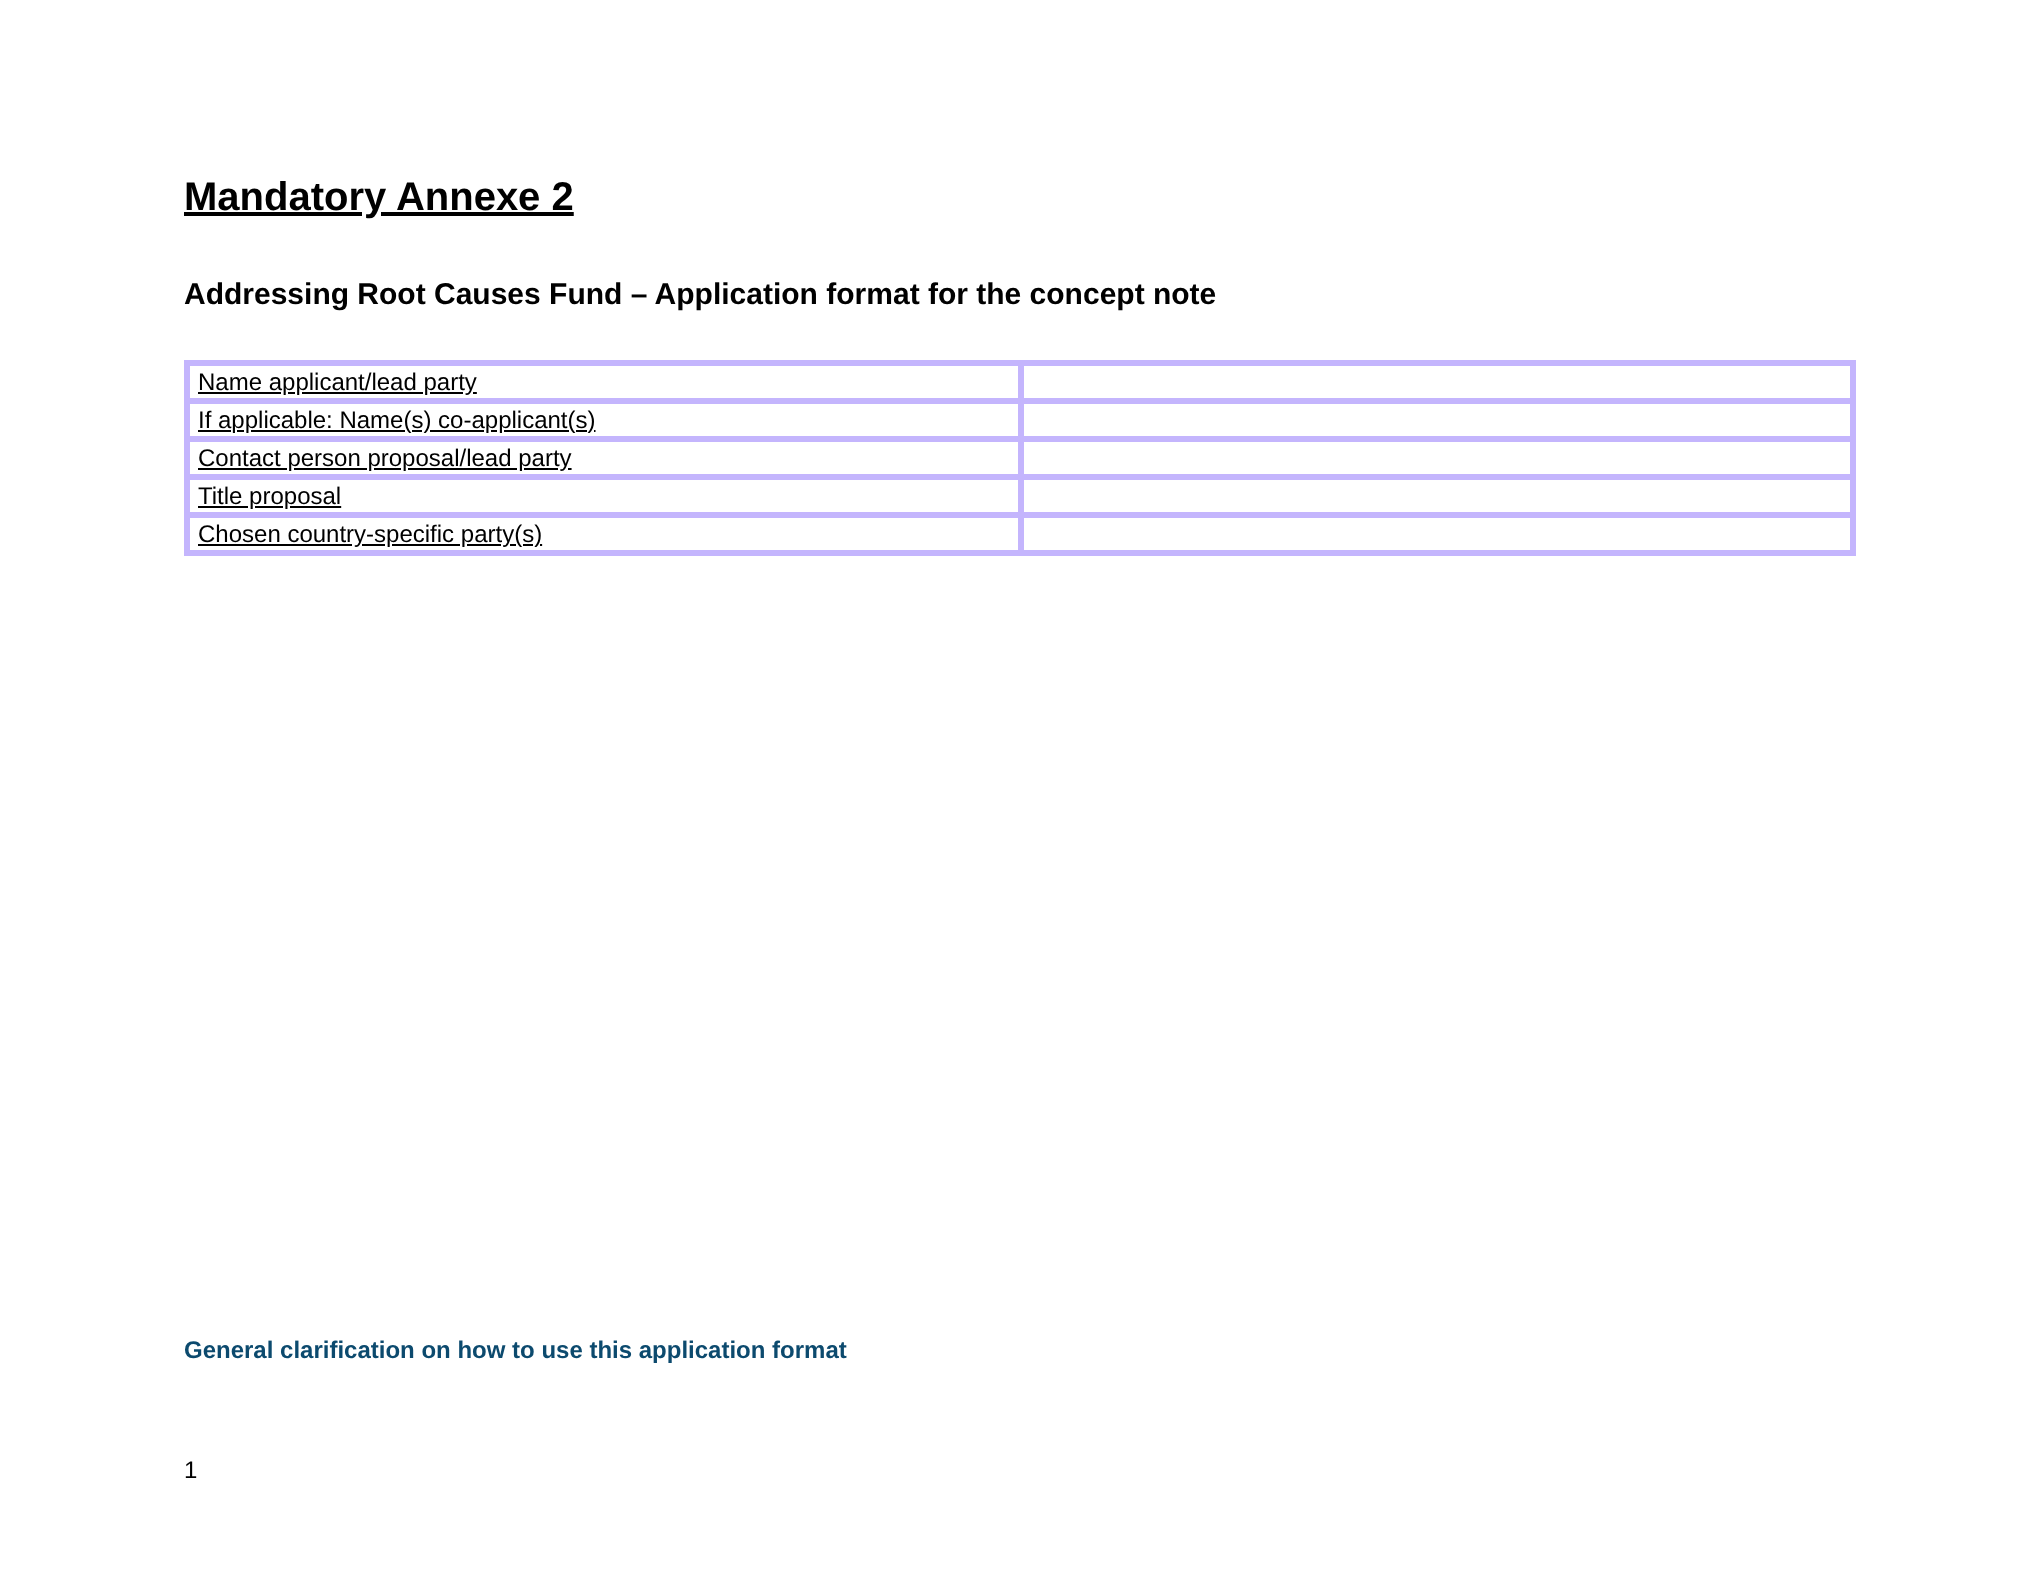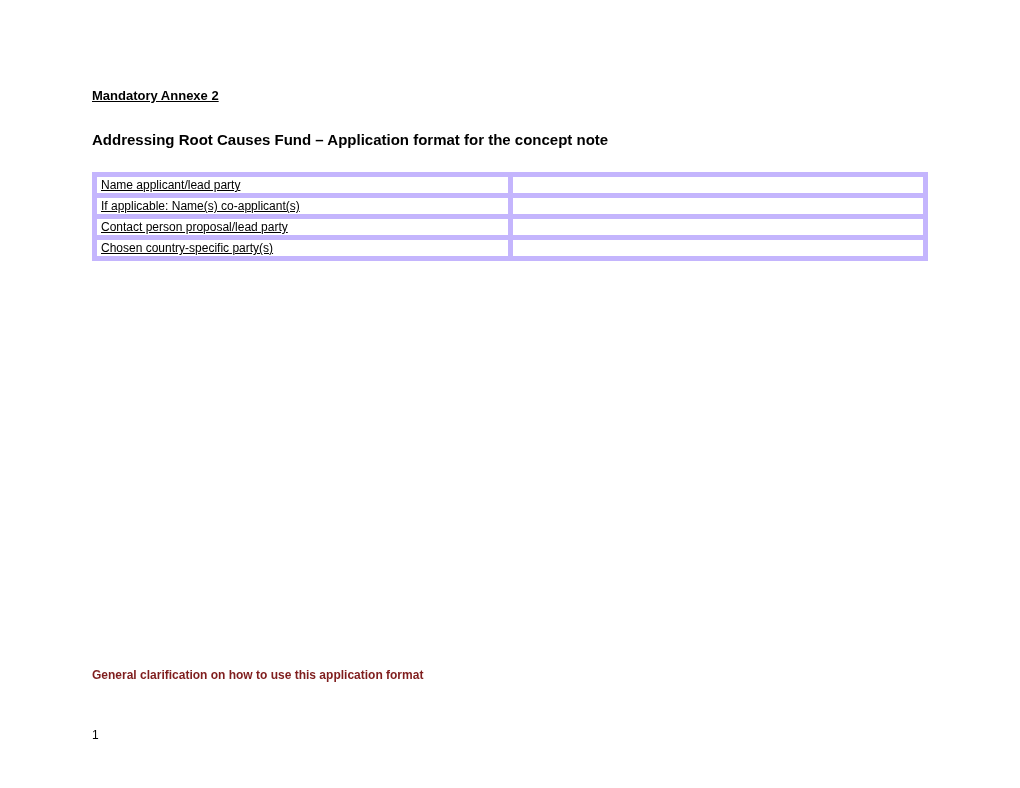--- a/index.html
+++ b/index.html
@@ -16,7 +16,7 @@
       padding: 88px 92px 0 92px;
     }
     .heading-main {
-      font-size: 13px;
+      font-size: 20px;
       font-weight: bold;
       text-decoration: underline;
       color: #000;

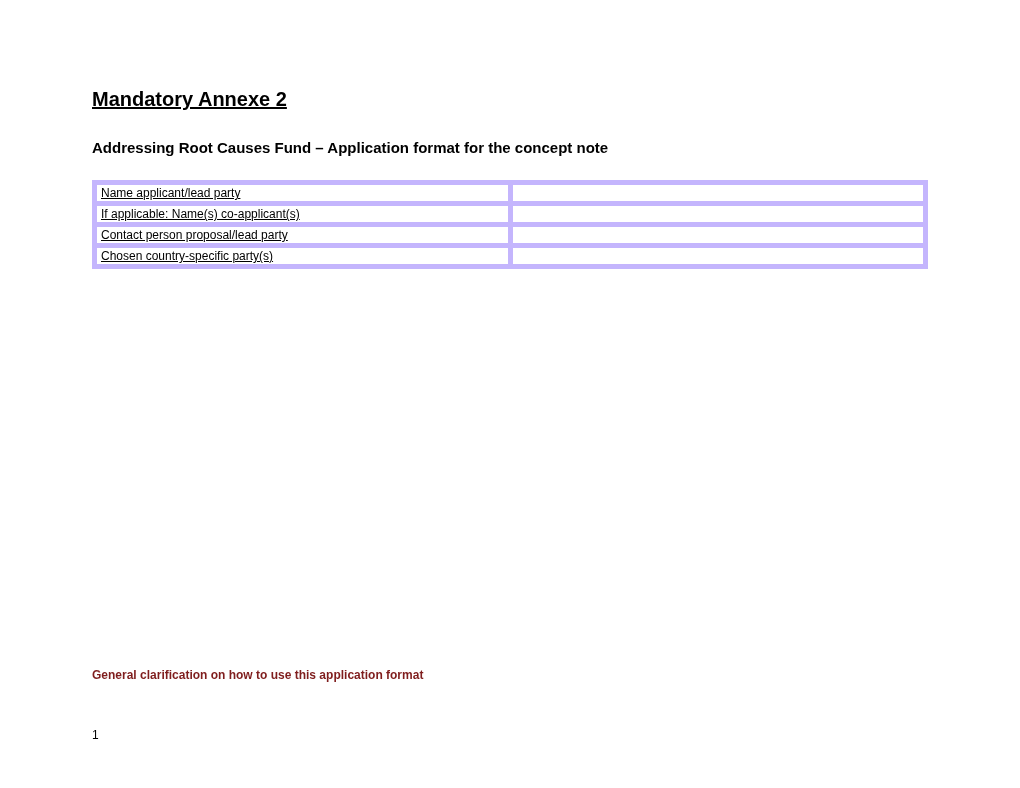--- a/index.html
+++ b/index.html
@@ -34,7 +34,7 @@
       margin-bottom: 0;
     }
     .form-table td {
-      border: 5px solid #c4b5fd;
+      border: 3px solid #c4b5fd;
       padding: 1px 4px;
       font-size: 12px;
       text-decoration: underline;

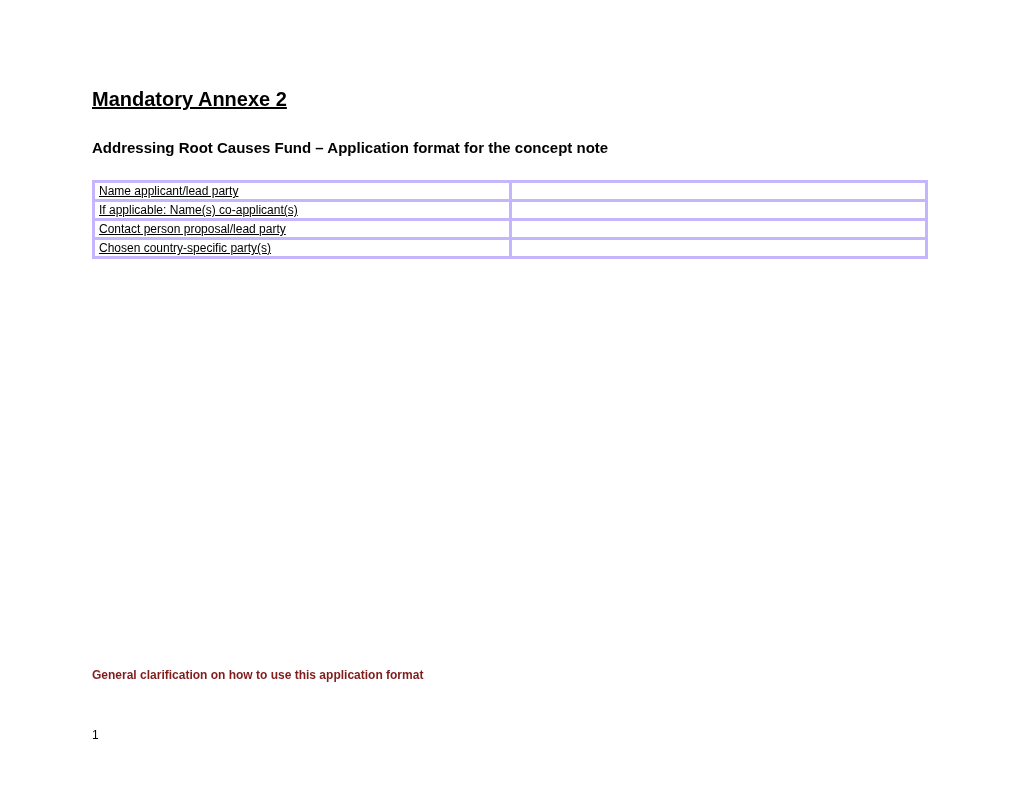--- a/index.html
+++ b/index.html
@@ -85,6 +85,10 @@
       <td class="value-cell"></td>
     </tr>
     <tr>
+      <td class="label-cell">Title proposal</td>
+      <td class="value-cell"></td>
+    </tr>
+    <tr>
       <td class="label-cell">Chosen country-specific party(s)</td>
       <td class="value-cell"></td>
     </tr>

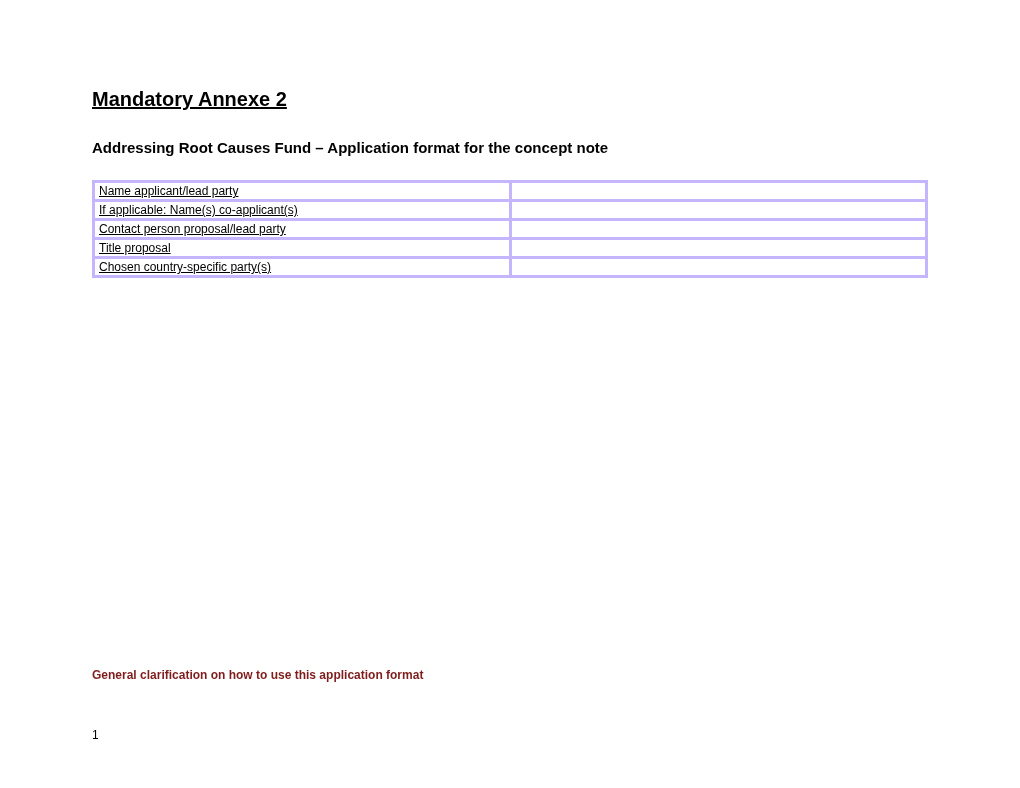--- a/index.html
+++ b/index.html
@@ -51,7 +51,7 @@
     .clarification {
       font-size: 12px;
       font-weight: bold;
-      color: #7f1d1d;
+      color: #0c4a6e;
       position: absolute;
       left: 92px;
       bottom: 106px;

